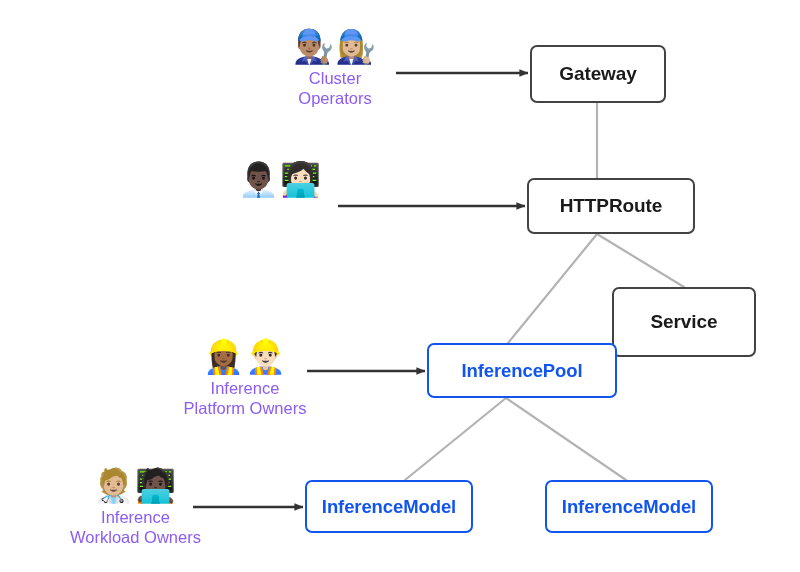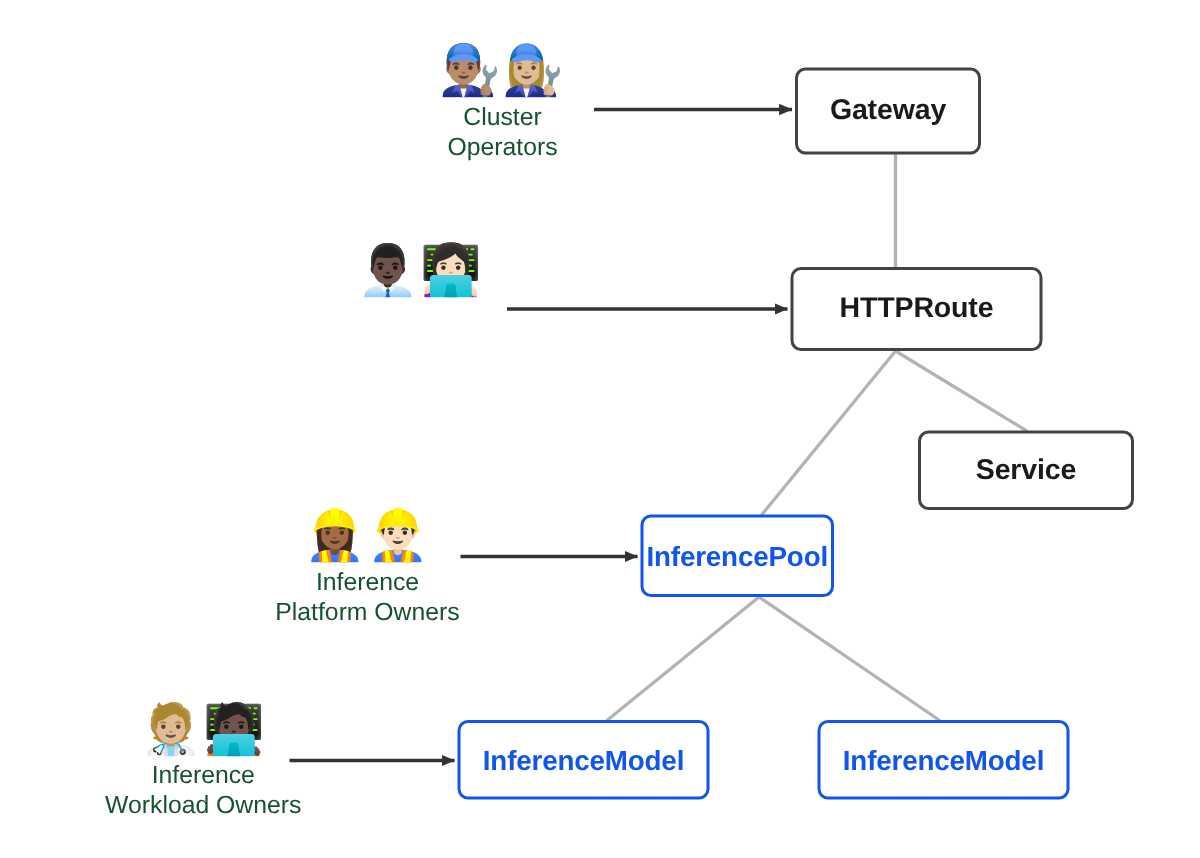--- a/index.html
+++ b/index.html
@@ -67,7 +67,7 @@
     margin-top: 1px;
     font-size: 16.5px;
     line-height: 20px;
-    color: #14532d;
+    color: #8b5cf6;
     text-align: center;
     white-space: pre-line;
   }

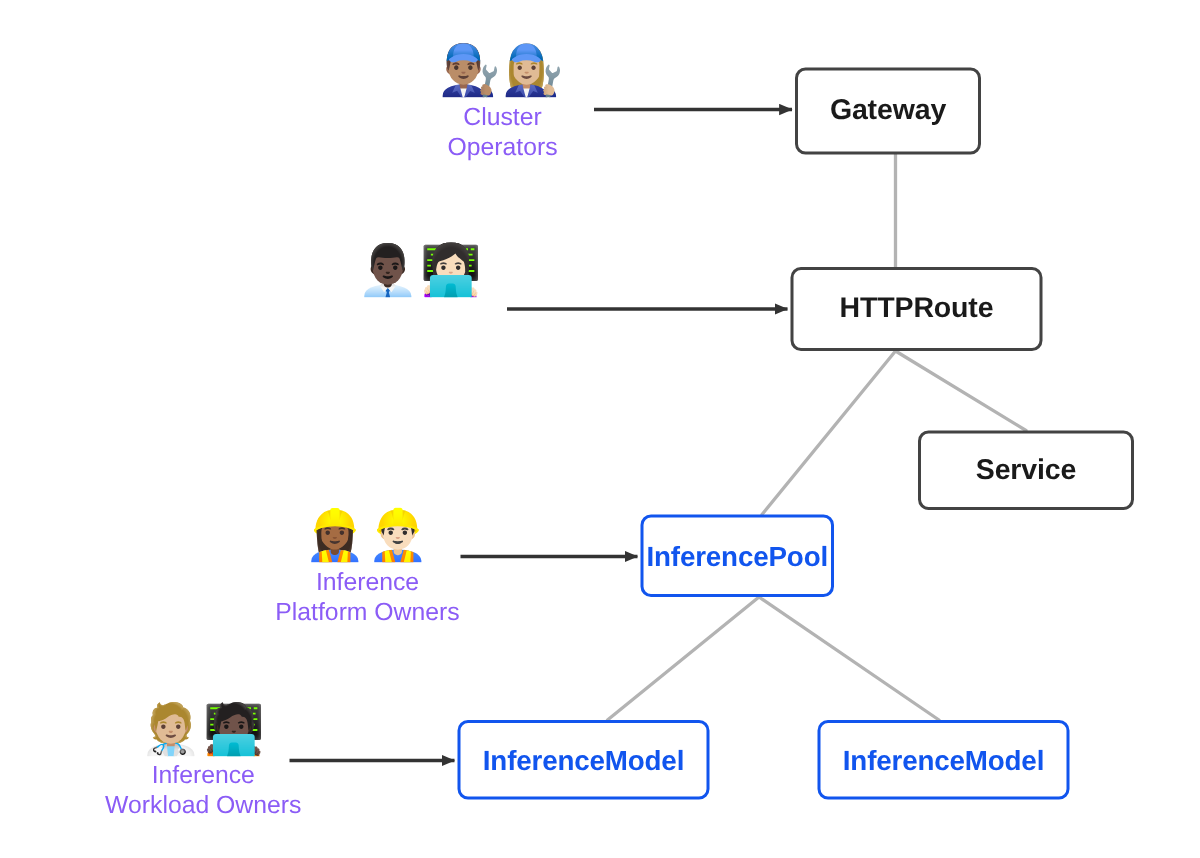--- a/index.html
+++ b/index.html
@@ -99,7 +99,7 @@
   </svg>
 
   <div id="nodes-layer">
-      <div class="node plain" style="left: 530px; top: 45px; width: 124px; height: 58px;">
+      <div class="node plain" style="left: 530px; top: 45px; width: 136px; height: 58px;">
         <span>Gateway</span>
       </div>
       <div class="node plain" style="left: 527px; top: 178px; width: 168px; height: 56px;">

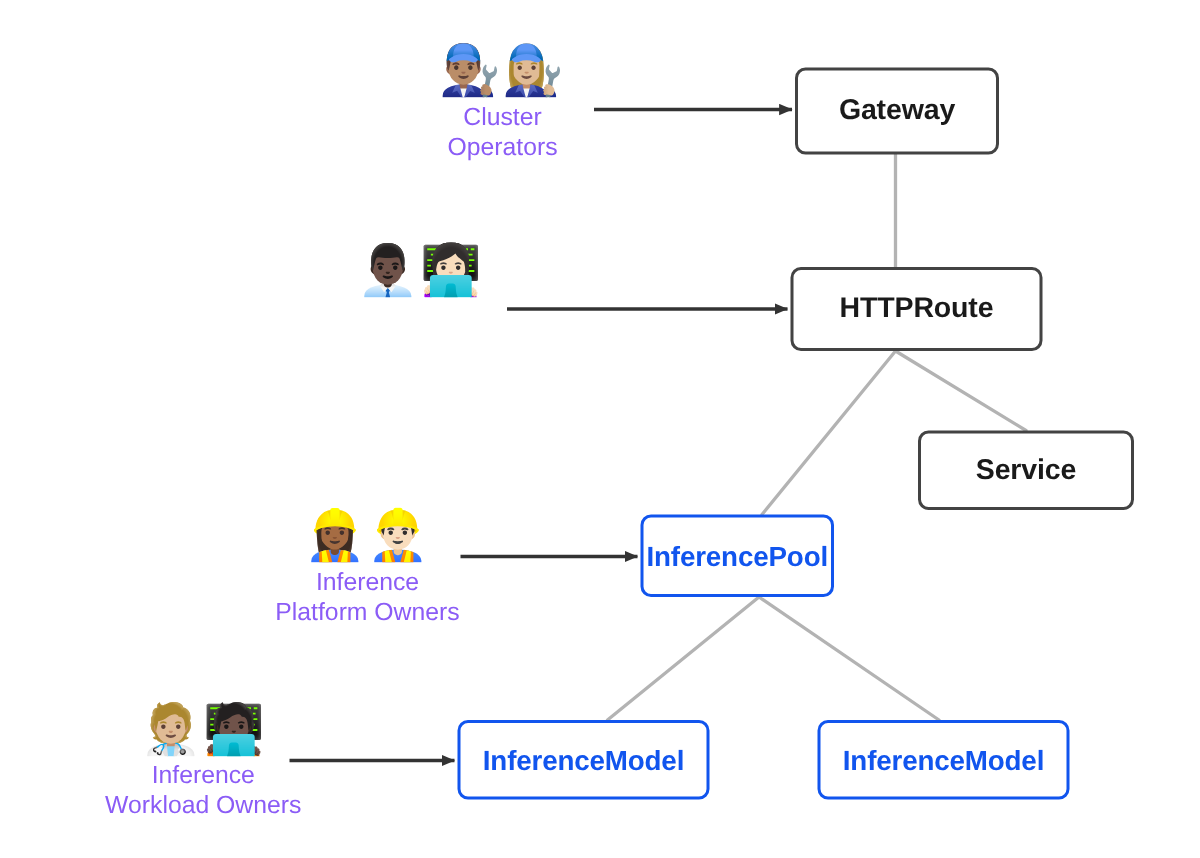--- a/index.html
+++ b/index.html
@@ -105,7 +105,7 @@
       <div class="node plain" style="left: 527px; top: 178px; width: 168px; height: 56px;">
         <span>HTTPRoute</span>
       </div>
-      <div class="node plain" style="left: 612px; top: 287px; width: 144px; height: 53px;">
+      <div class="node plain" style="left: 612px; top: 287px; width: 144px; height: 70px;">
         <span>Service</span>
       </div>
       <div class="node accent" style="left: 427px; top: 343px; width: 129px; height: 55px;">

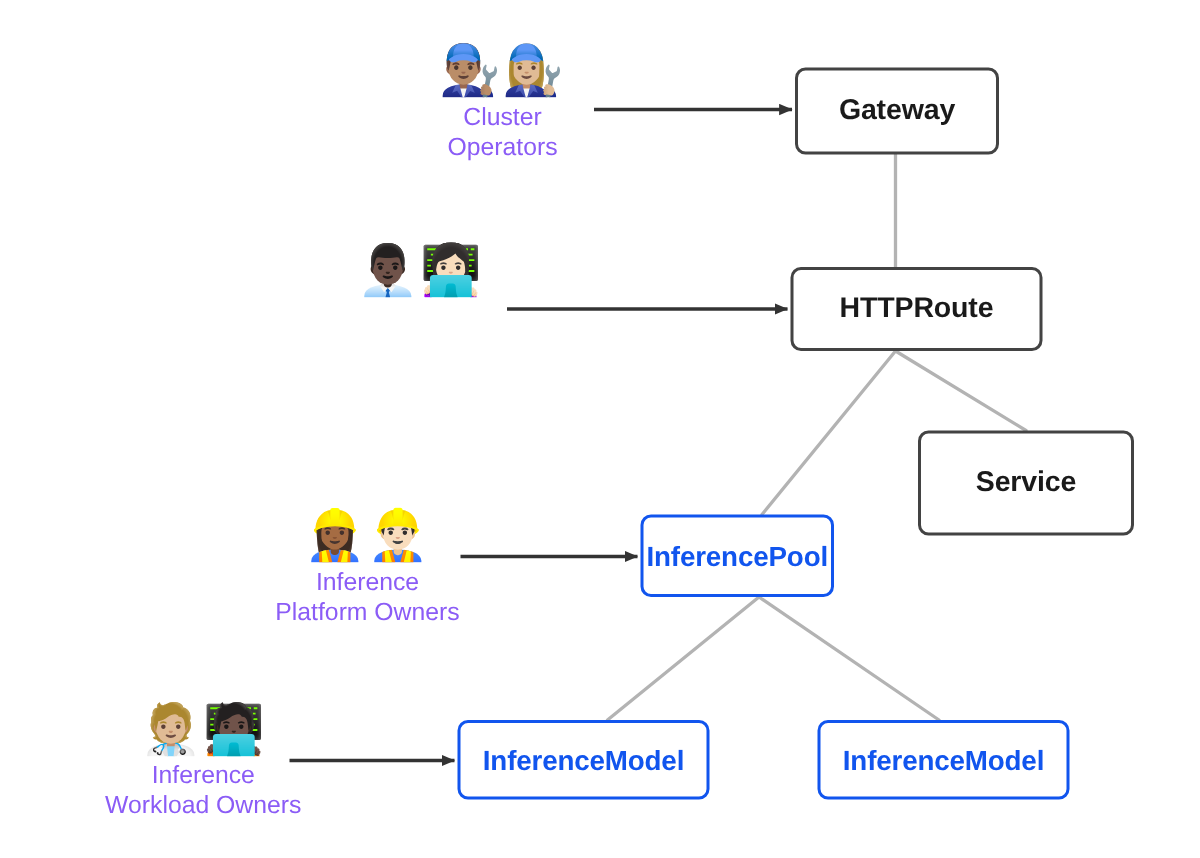--- a/index.html
+++ b/index.html
@@ -108,7 +108,7 @@
       <div class="node plain" style="left: 612px; top: 287px; width: 144px; height: 70px;">
         <span>Service</span>
       </div>
-      <div class="node accent" style="left: 427px; top: 343px; width: 129px; height: 55px;">
+      <div class="node accent" style="left: 427px; top: 343px; width: 190px; height: 55px;">
         <span>InferencePool</span>
       </div>
       <div class="node accent" style="left: 305px; top: 480px; width: 168px; height: 53px;">

